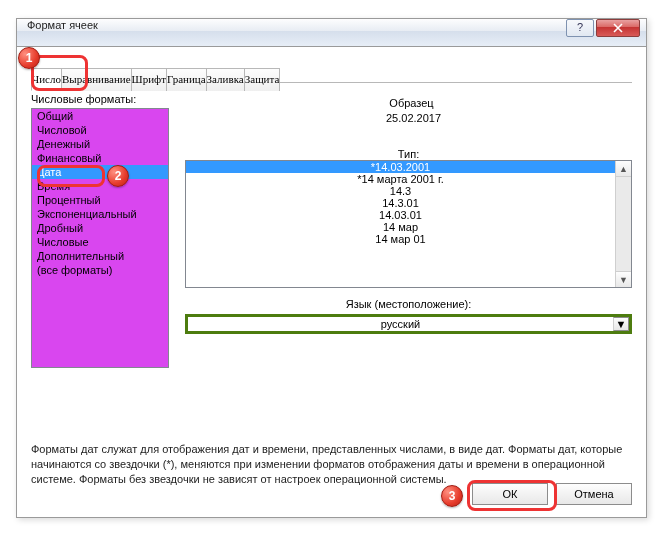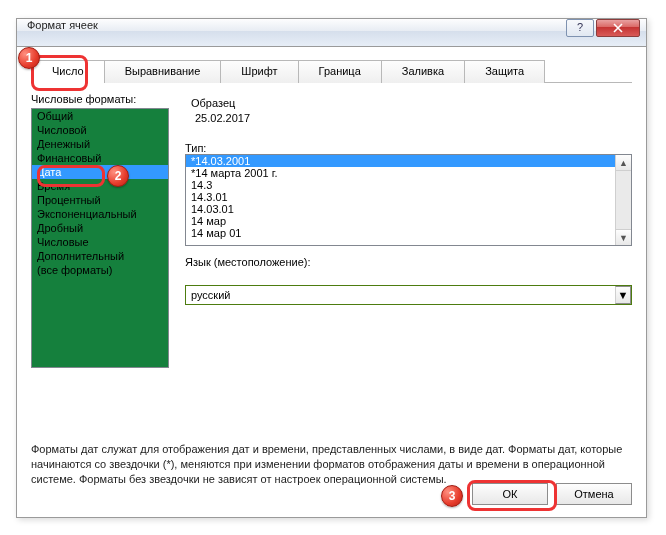--- a/index.html
+++ b/index.html
@@ -13,7 +13,7 @@
 .winbtn svg { display:block; }
 .content { position: absolute; left: 0; right: 0; top: 28px; bottom: 0; padding: 12px 14px; }
 .tabs { display: flex; border-bottom: 1px solid #b8b8b8; margin-bottom: 10px; position:relative; }
-.tab { padding: 4px 20px 5px; background: linear-gradient(#fdfdfd,#efefef); border: 1px solid #b8b8b8; border-bottom: none; margin-right: -1px; position: relative; top: 1px; cursor: default; }
+.tab { padding: 4px 0 5px; background: linear-gradient(#fdfdfd,#efefef); border: 1px solid #b8b8b8; border-bottom: none; margin-right: -1px; position: relative; top: 9px; cursor: default; font-family: Liberation Serif, serif; }
 .tab.active { background: #fff; border-bottom: 1px solid #fff; }
 .body { display: flex; gap: 16px; }
 .leftcol { width: 138px; }

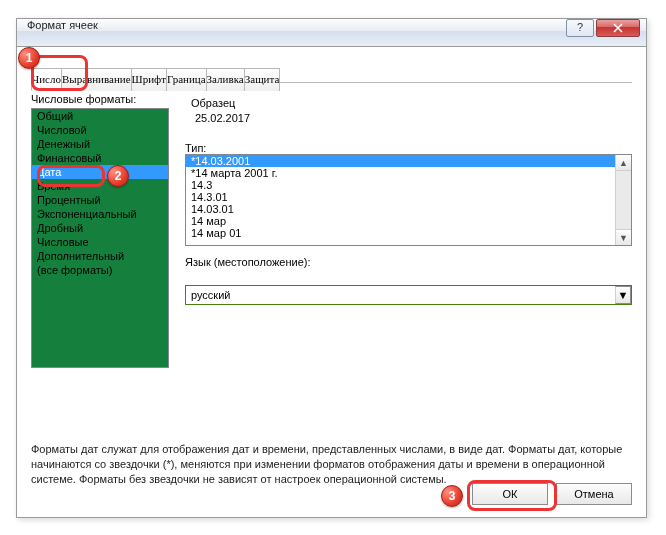--- a/index.html
+++ b/index.html
@@ -21,7 +21,7 @@
 .catlist { border: 1px solid #828790; height: 260px; overflow: hidden; background:#15803d; }
 .catlist .item { padding: 1px 5px; white-space: nowrap; cursor:default; }
 .catlist .item.sel { background: #3399ff; color:#fff; }
-.rightcol { flex:1; }
+.rightcol { flex:1;text-align:center; }
 .sample { padding: 4px 0 10px 6px; }
 .sample .val { padding-top:3px; padding-left:4px; }
 .typelabel { margin-top: 8px; }

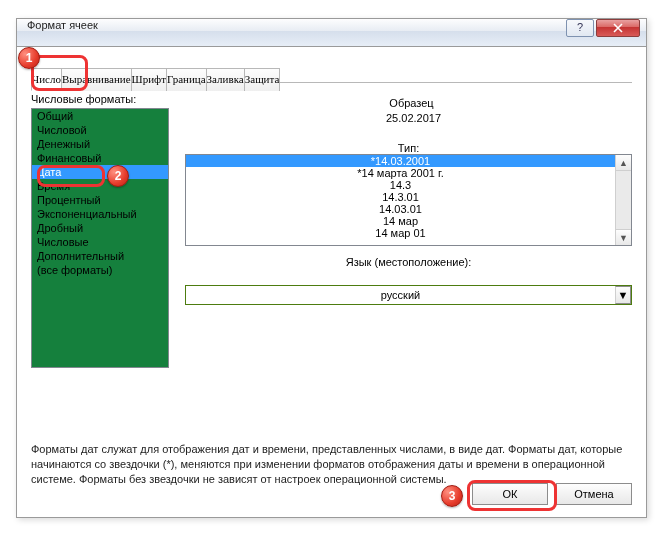--- a/index.html
+++ b/index.html
@@ -18,7 +18,7 @@
 .body { display: flex; gap: 16px; }
 .leftcol { width: 138px; }
 .leftcol .label, .rightcol .label { margin-bottom: 3px; display:block; }
-.catlist { border: 1px solid #828790; height: 260px; overflow: hidden; background:#15803d; }
+.catlist { border: 1px solid #828790; height: 260px; overflow: hidden; background:#d946ef; }
 .catlist .item { padding: 1px 5px; white-space: nowrap; cursor:default; }
 .catlist .item.sel { background: #3399ff; color:#fff; }
 .rightcol { flex:1;text-align:center; }

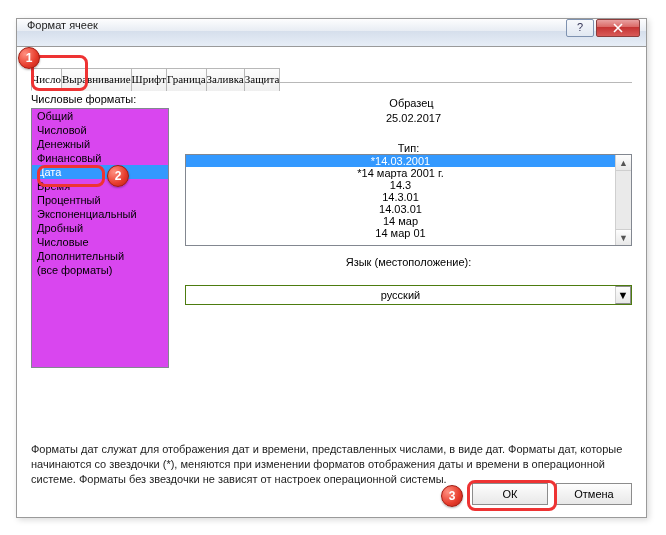--- a/index.html
+++ b/index.html
@@ -24,7 +24,7 @@
 .rightcol { flex:1;text-align:center; }
 .sample { padding: 4px 0 10px 6px; }
 .sample .val { padding-top:3px; padding-left:4px; }
-.typelabel { margin-top: 8px; }
+.typelabel { margin-top: 14px; }
 .typelist { border: 1px solid #828790; height: 92px; background:#fff; display:flex; }
 .typelist .inner { flex:1; }
 .typelist .item { padding: 0 5px; cursor:default; }

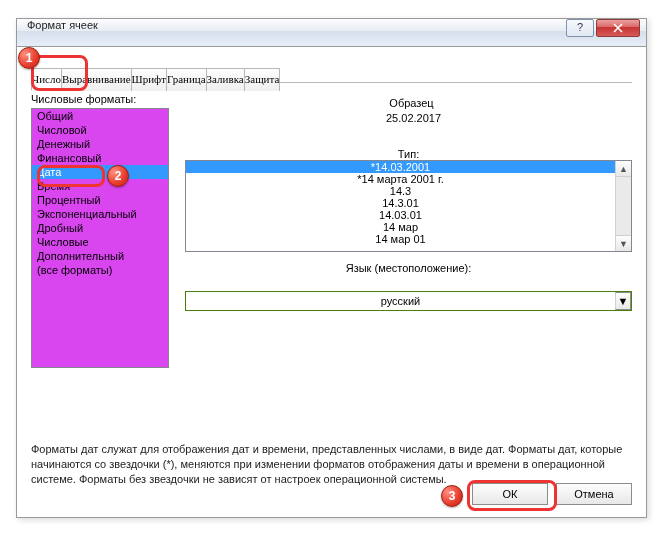--- a/index.html
+++ b/index.html
@@ -25,7 +25,7 @@
 .sample { padding: 4px 0 10px 6px; }
 .sample .val { padding-top:3px; padding-left:4px; }
 .typelabel { margin-top: 14px; }
-.typelist { border: 1px solid #828790; height: 92px; background:#fff; display:flex; }
+.typelist { border: 1px solid #828790; height: 128px; background:#fff; display:flex; }
 .typelist .inner { flex:1; }
 .typelist .item { padding: 0 5px; cursor:default; }
 .typelist .item.sel { background:#3399ff; color:#fff; }

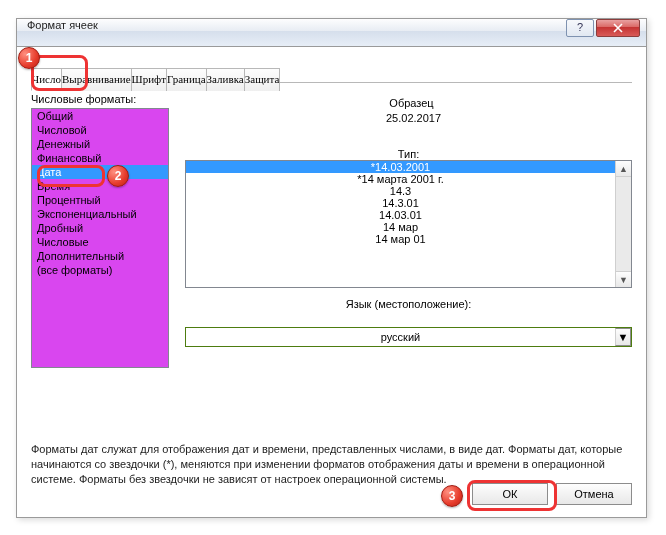--- a/index.html
+++ b/index.html
@@ -34,7 +34,7 @@
 .scrollbar .arrow.down{ border-bottom:none; border-top:1px solid #cfcfcf; }
 .scrollbar .track{ flex:1; }
 .langlabel { margin-top:10px; }
-.combo { border:1px solid #4d7c0f; height:20px; display:flex; align-items:center; background:#fff; margin-top:17px; }
+.combo { border:3px solid #4d7c0f; height:20px; display:flex; align-items:center; background:#fff; margin-top:4px; }
 .combo .val { flex:1; padding:0 5px; }
 .combo .btn { width:16px; height:100%; border-left:1px solid #cfcfcf; background:linear-gradient(#fdfdfd,#e8e8e8); display:flex; align-items:center; justify-content:center; }
 .desc { position:absolute; left:14px; right:14px; top: 395px; color:#222; line-height:1.35; }

